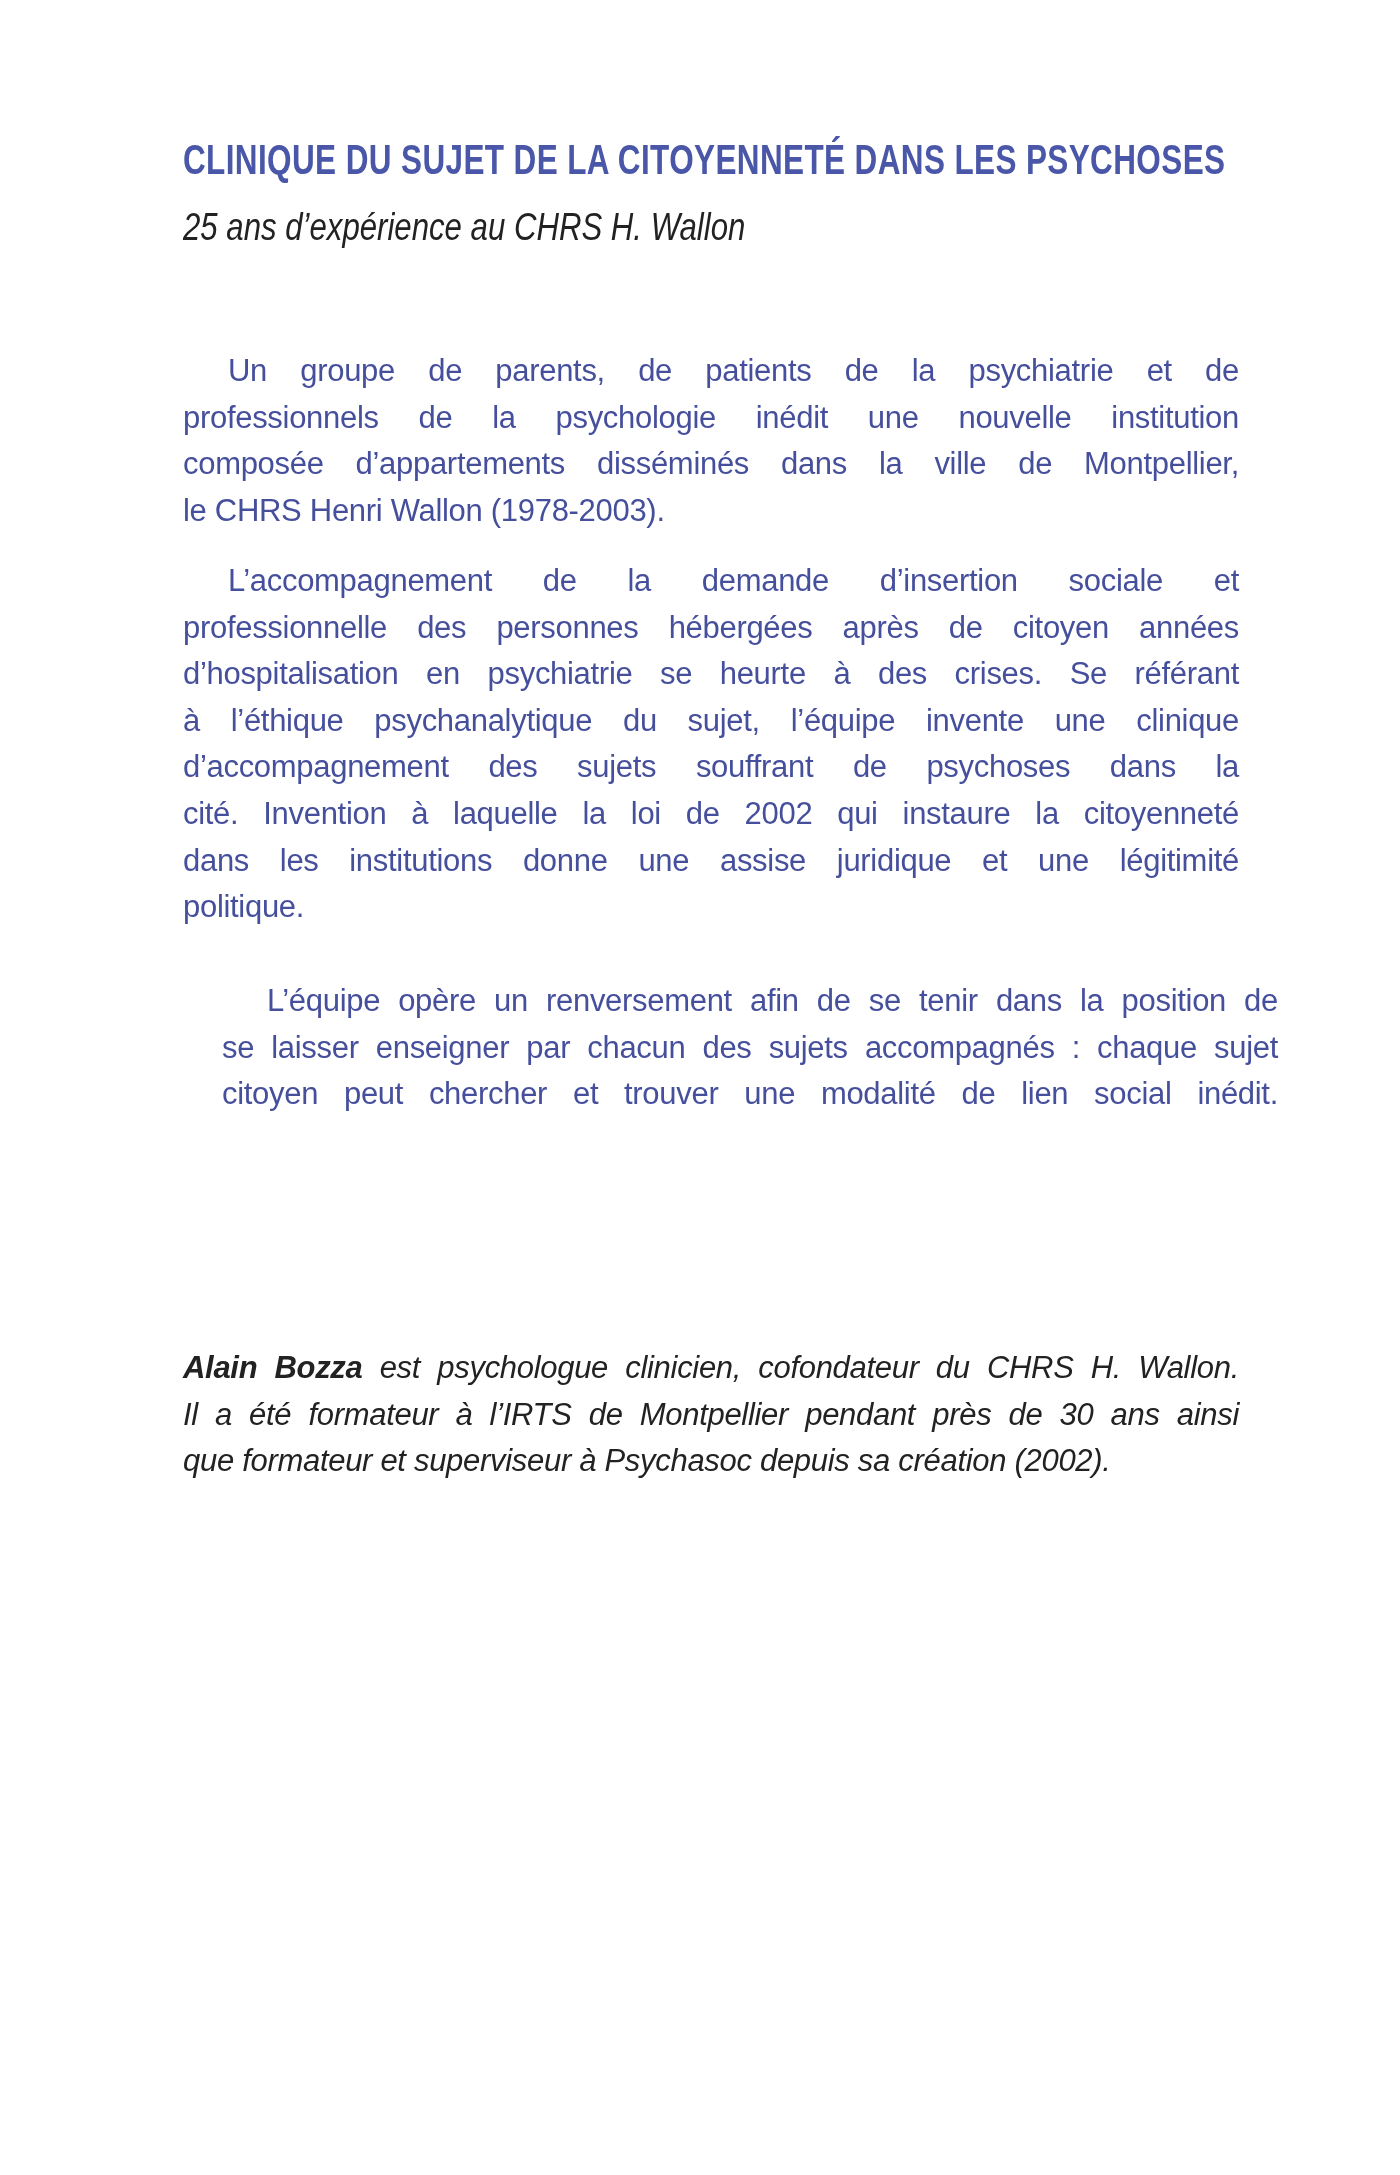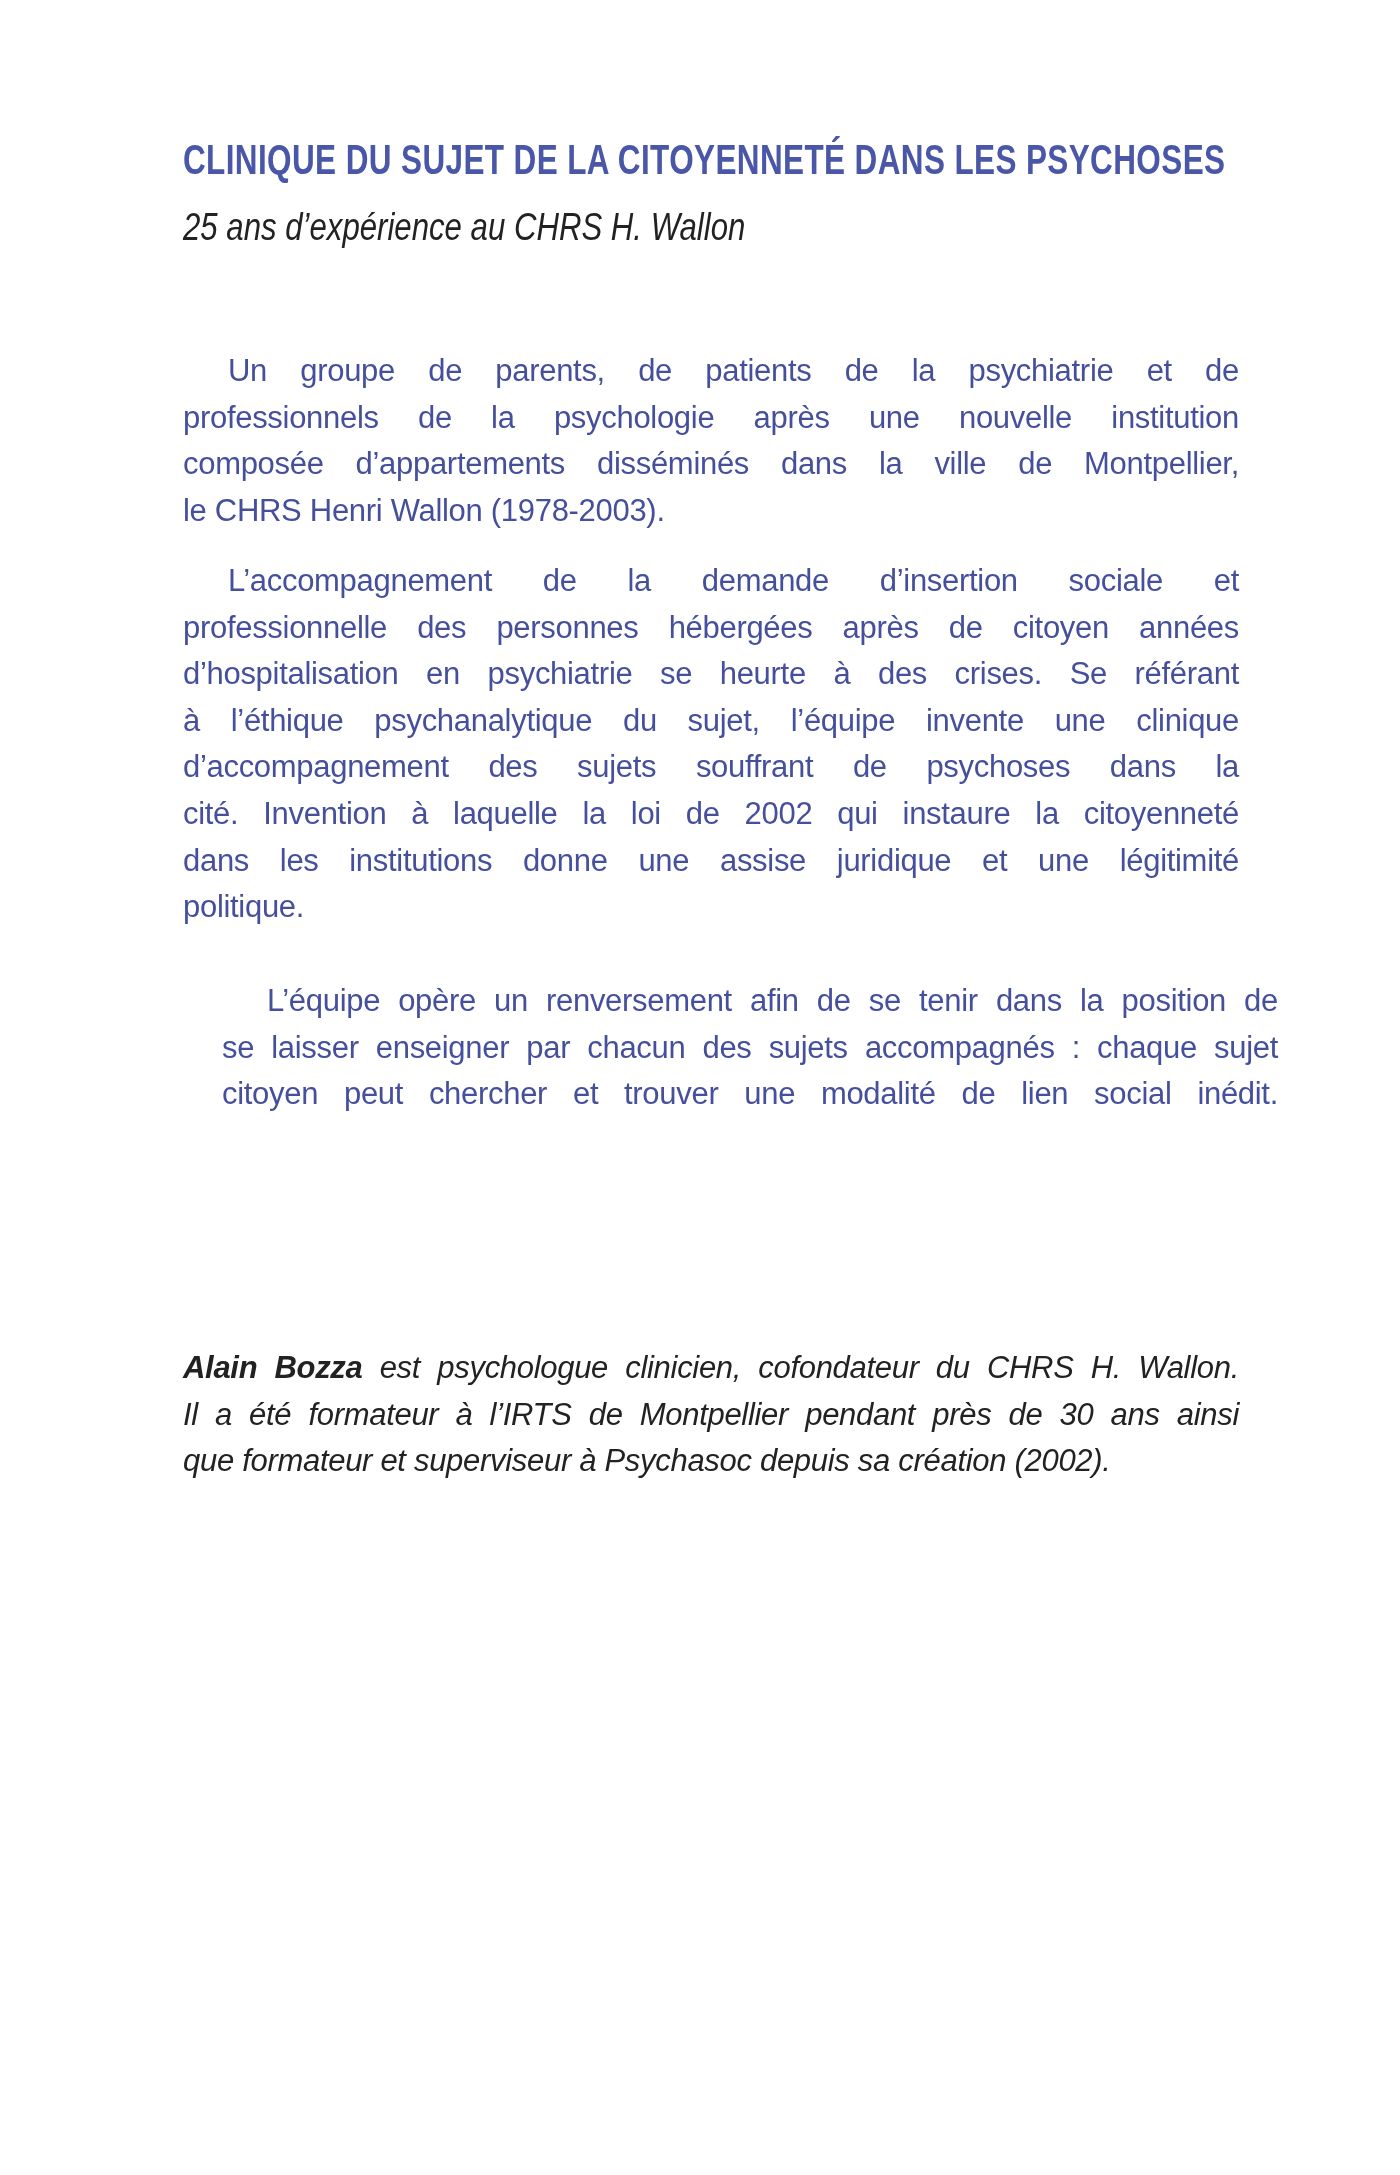--- a/index.html
+++ b/index.html
@@ -49,7 +49,7 @@
   <div id="paragraphs-root">
       <div class="para pos-p1">
         <div class="pline indent">Un groupe de parents, de patients de la psychiatrie et de</div>
-        <div class="pline">professionnels de la psychologie après une nouvelle institution</div>
+        <div class="pline">professionnels de la psychologie inédit une nouvelle institution</div>
         <div class="pline">composée d’appartements disséminés dans la ville de Montpellier,</div>
         <div class="pline endline">le CHRS Henri Wallon (1978-2003).</div>
       </div>

